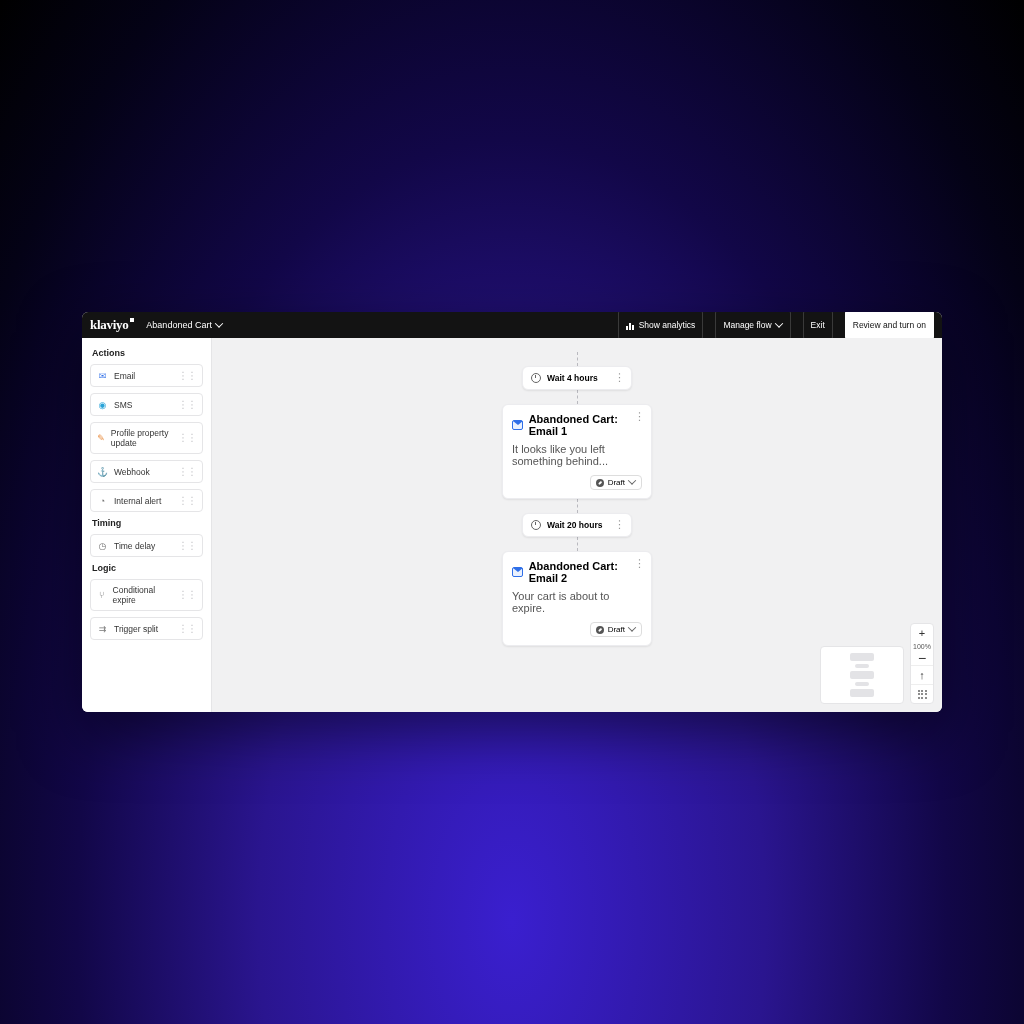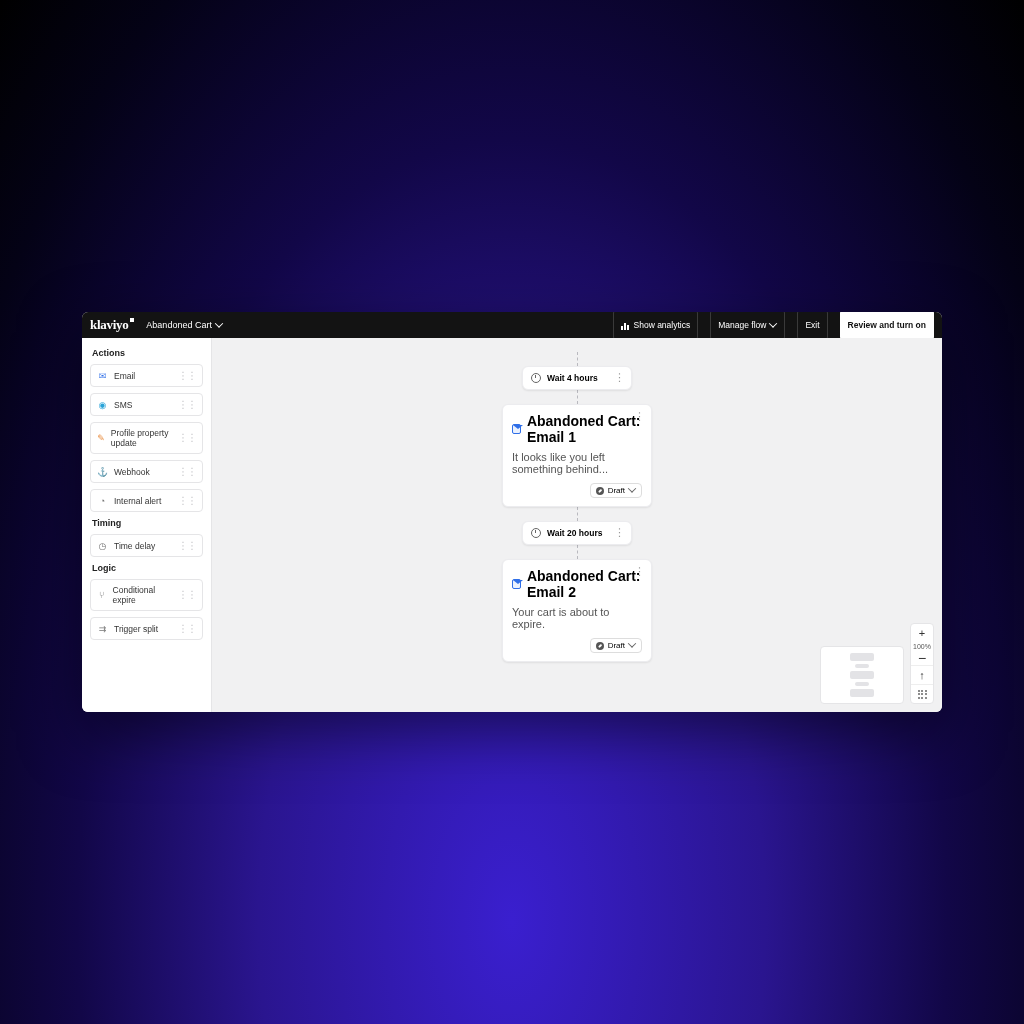--- a/index.html
+++ b/index.html
@@ -36,7 +36,7 @@
     font-size: 8.5px; cursor: pointer;
     border: 1px solid #3a3a3a; background: #131313; color: #fff;
   }
-  .hbtn.primary { background: #fff; color: #111; border-color: #fff; font-weight: 700; }
+  .hbtn.primary { background: #fff; color: #111; border-color: #fff; font-weight: 400; }
   .chev { width: 7px; height: 7px; }
   .chev::before { content: ""; display: block; width: 5px; height: 5px; border-right: 1.2px solid currentColor; border-bottom: 1.2px solid currentColor; transform: rotate(45deg) translate(-1px,-1px); }
   .icn-bar { width: 9px; height: 9px; display: inline-flex; align-items: flex-end; gap: 1px; }

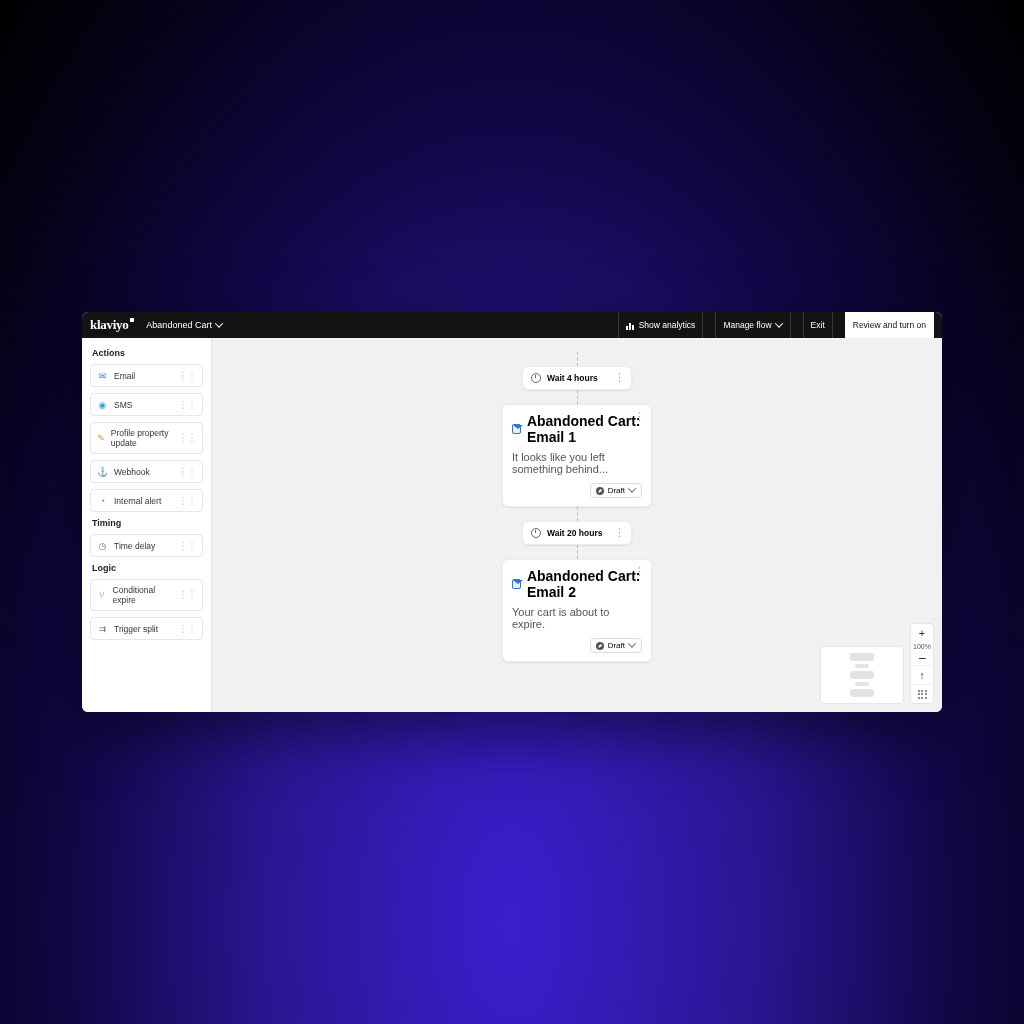--- a/index.html
+++ b/index.html
@@ -86,7 +86,7 @@
   .email-head { display: flex; align-items: center; gap: 6px; margin-bottom: 6px; }
   .mail-ico { width: 12px; height: 10px; border: 1.2px solid #2f6fe8; border-radius: 2px; position: relative; background: #eaf1fe; }
   .mail-ico::before { content: ""; position: absolute; left: 0; top: 0; width: 0; height: 0; border-left: 5px solid transparent; border-right: 5px solid transparent; border-top: 4px solid #2f6fe8; }
-  .email-title { font-size: 14px; font-weight: 700; }
+  .email-title { font-size: 11px; font-weight: 700; }
   .email-sub { font-size: 11px; color: #555; margin-bottom: 8px; }
   .status-pill { margin-left: auto; display: flex; align-items: center; gap: 4px; border: 1px solid #ddd; border-radius: 4px; padding: 2px 5px; font-size: 8px; width: fit-content; float: right; cursor: pointer; }
   .status-pill .dot { width: 8px; height: 8px; border-radius: 50%; background: #555; display: flex; align-items: center; justify-content: center; }

